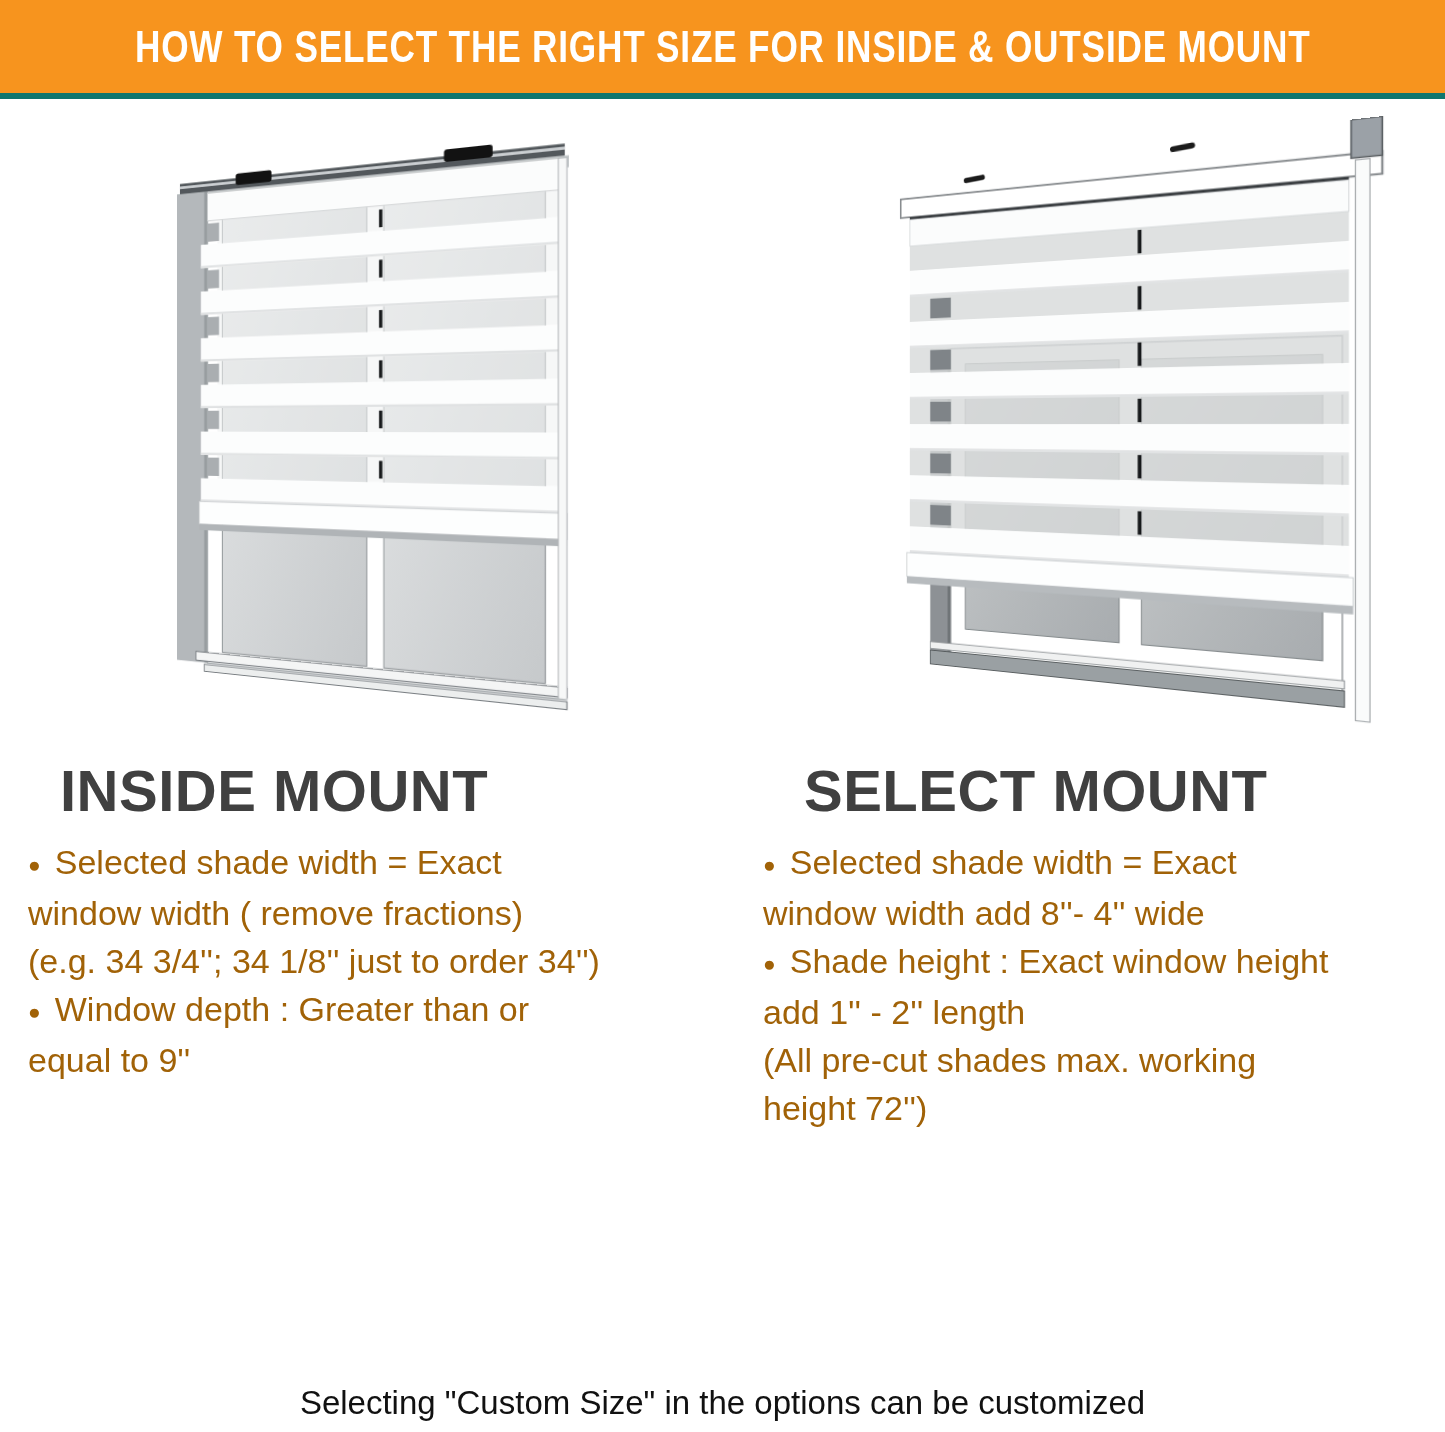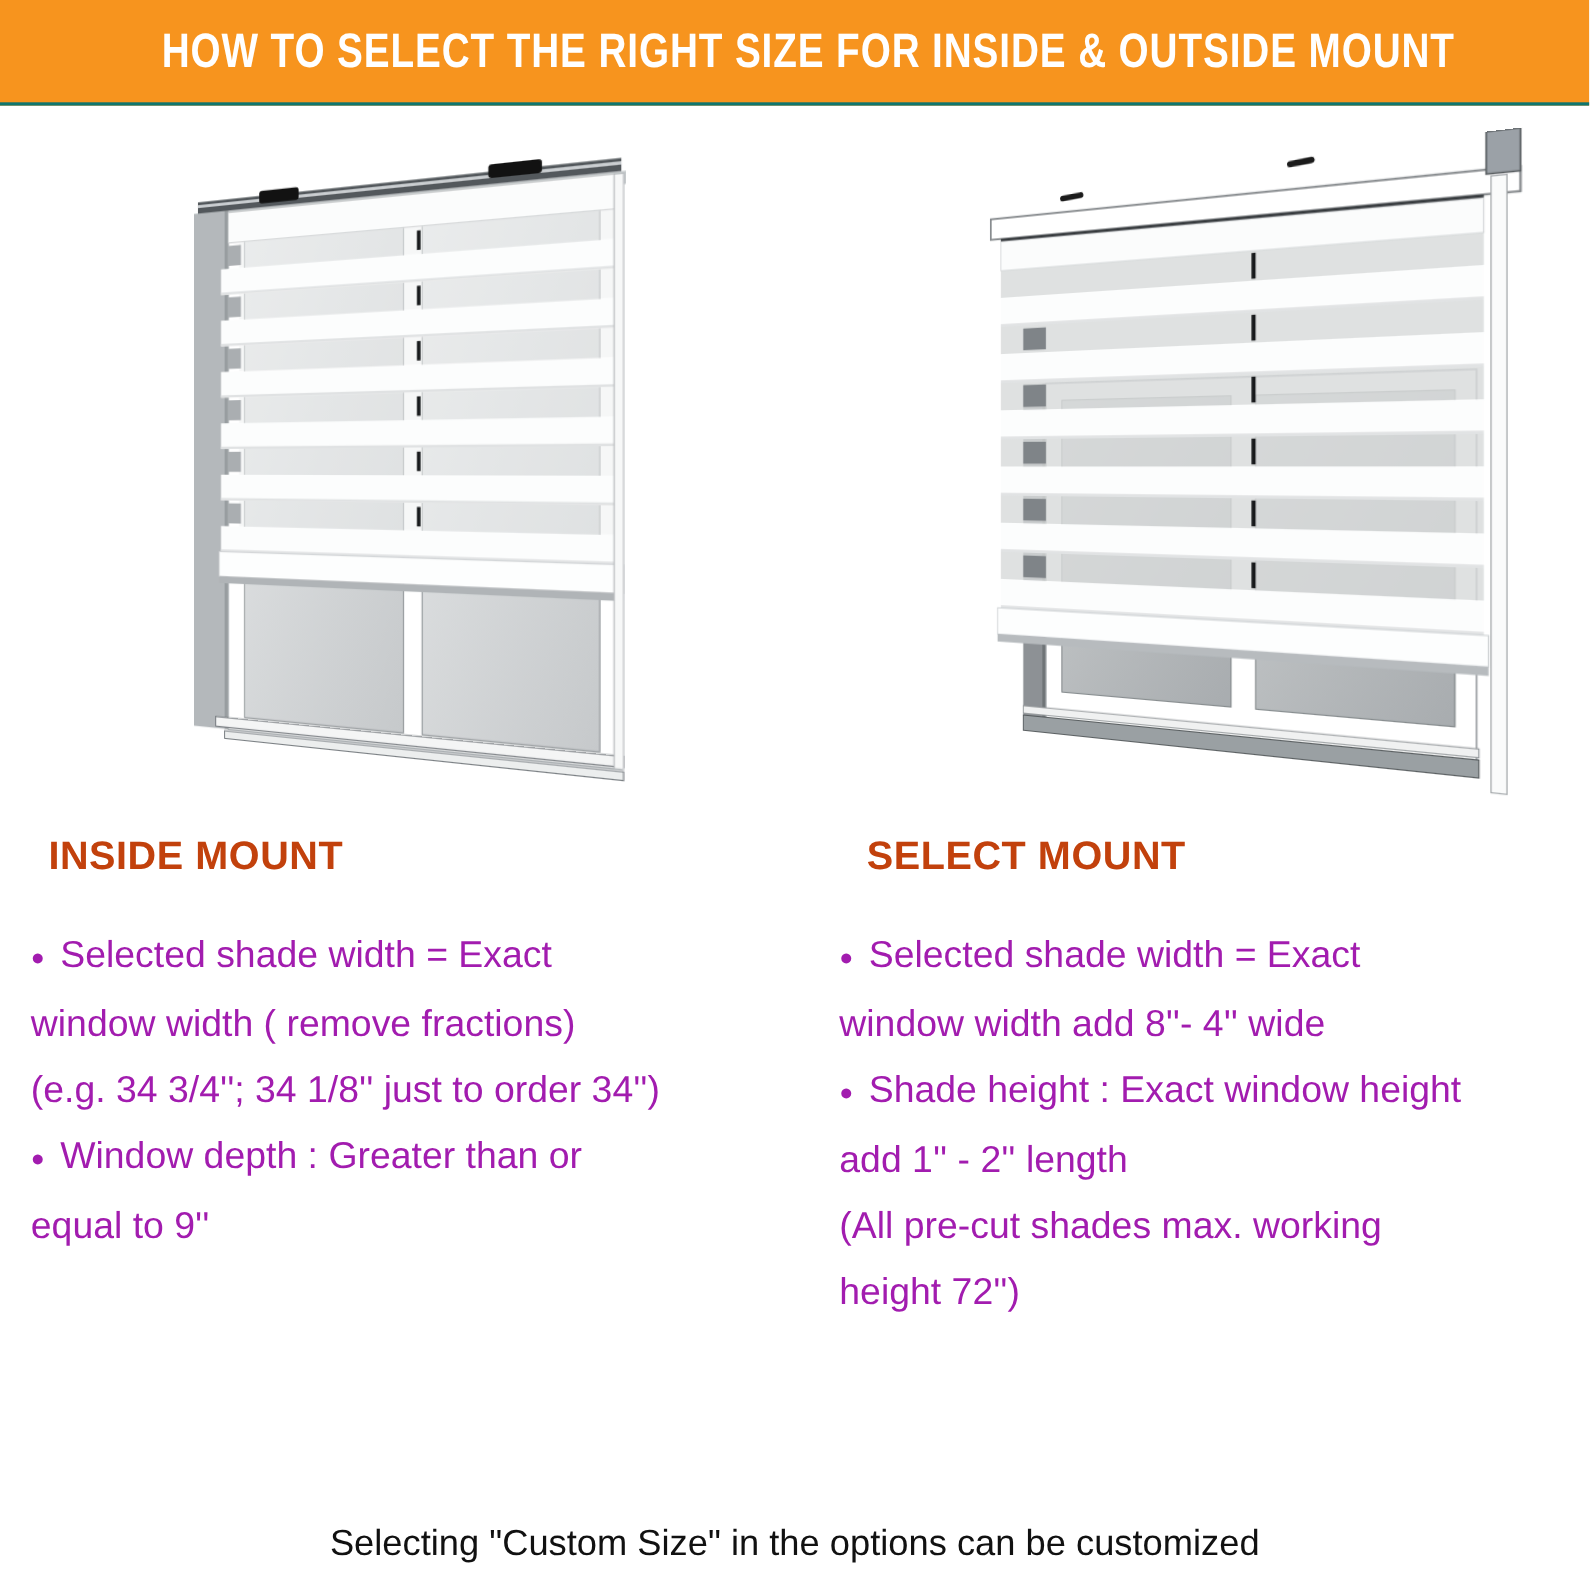--- a/index.html
+++ b/index.html
@@ -10,8 +10,8 @@
   
   .banner{
     position:absolute;left:0;top:0;width:1445px;height:93px;
-    background:#F7941E;border-bottom:3px solid #0f766e;
-    display:flex;align-items:center;justify-content:flex-start;
+    background:#F7941E;border-bottom:6px solid #0f766e;
+    display:flex;align-items:center;justify-content:center;
   }
   .banner-title{
     color:#ffffff;font-weight:700;font-size:44px;letter-spacing:1px;white-space:nowrap;

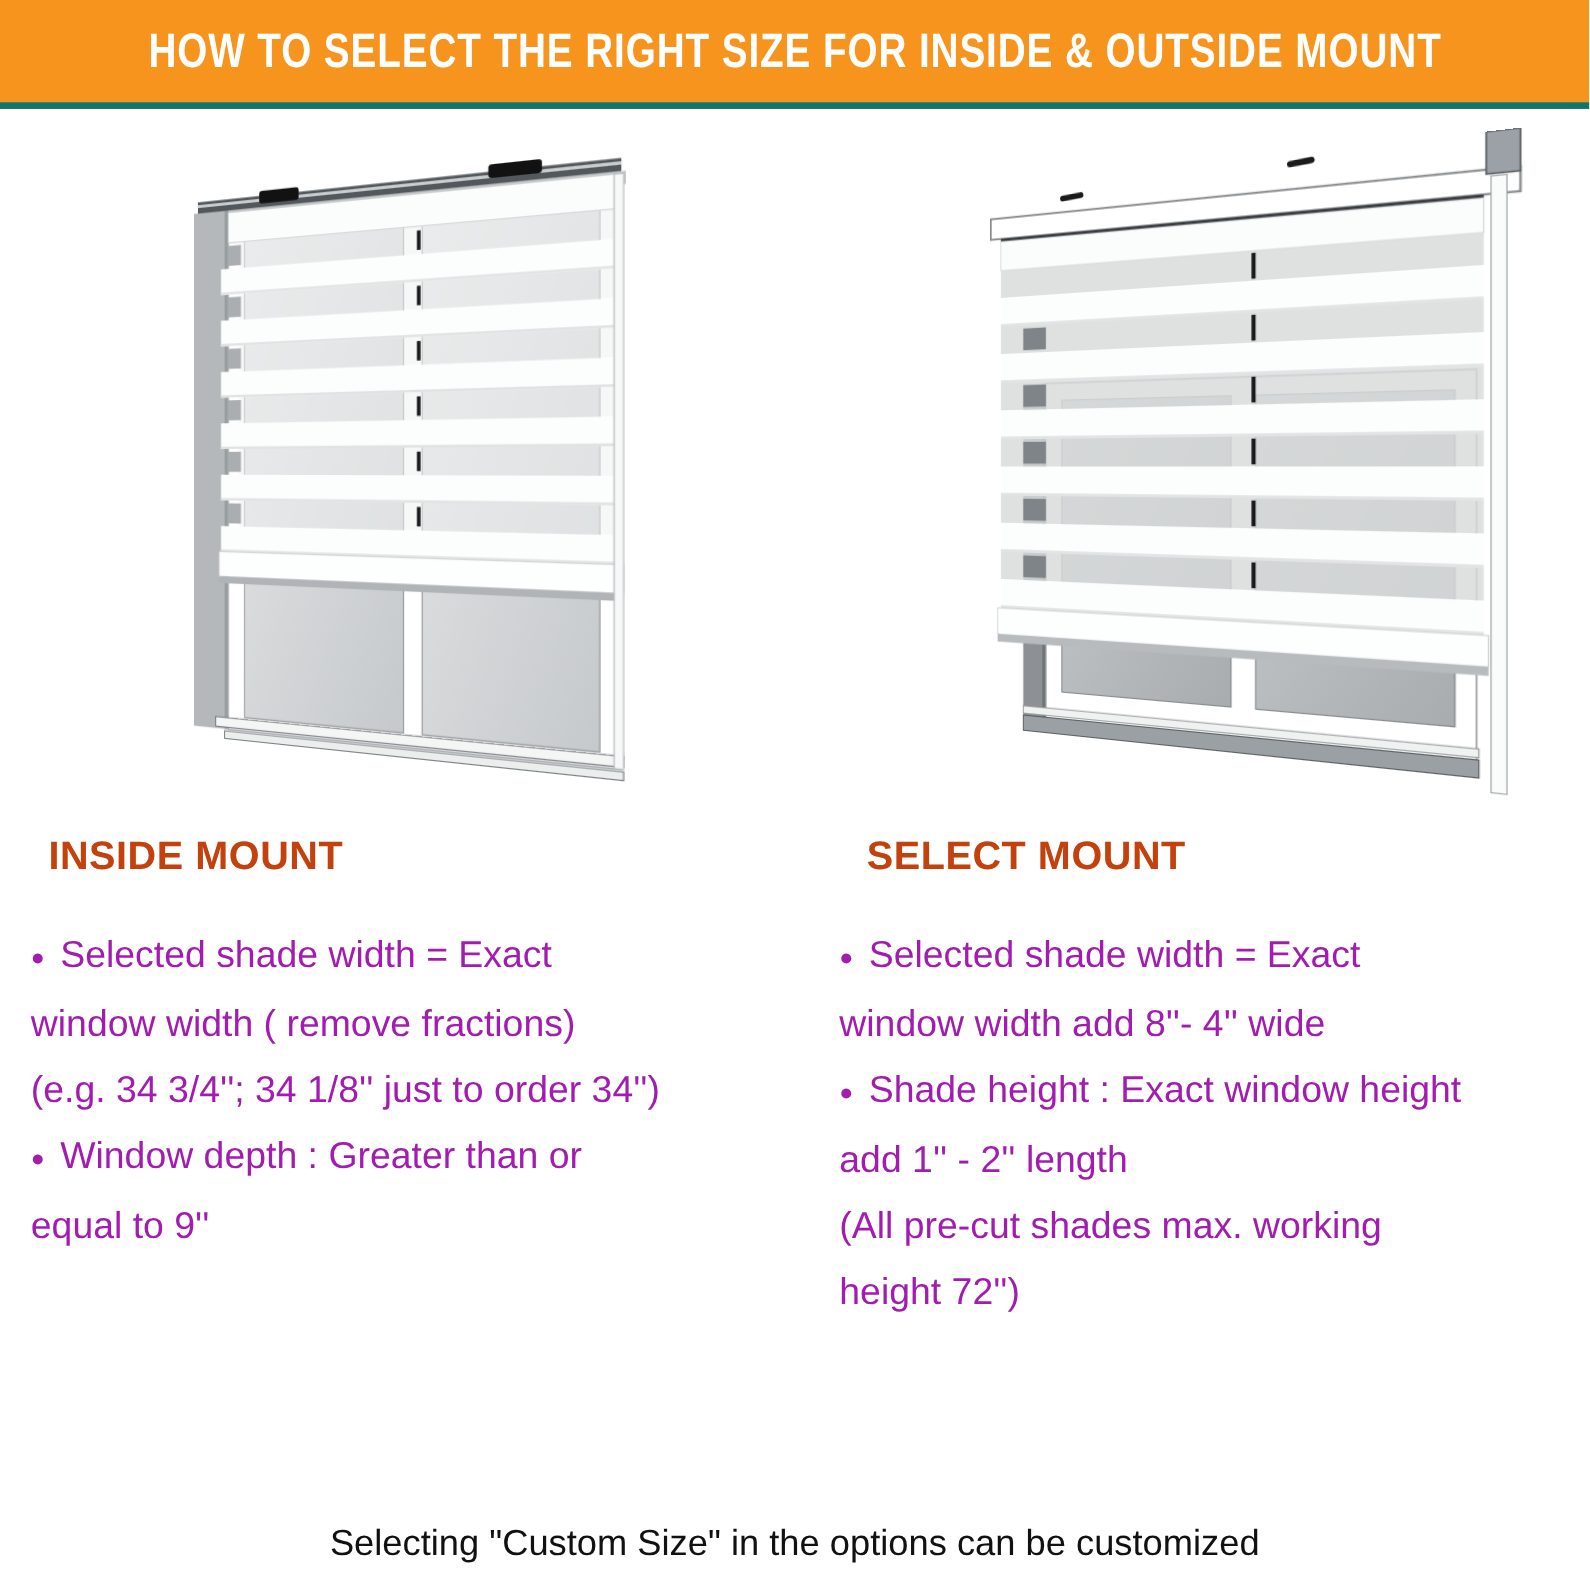--- a/index.html
+++ b/index.html
@@ -26,7 +26,7 @@
     transform:perspective(900px) rotateY(-20deg);transform-origin:50% 50%;}
   
   .mount-heading{
-    position:absolute;font-size:36px;font-weight:700;color:#c2410c;letter-spacing:0.5px;white-space:nowrap;
+    position:absolute;font-size:58px;font-weight:700;color:#404040;letter-spacing:0.5px;white-space:nowrap;margin-left:16px;
   }
   .h-inside{left:44px;top:757px;}
   .h-outside{left:788px;top:757px;}

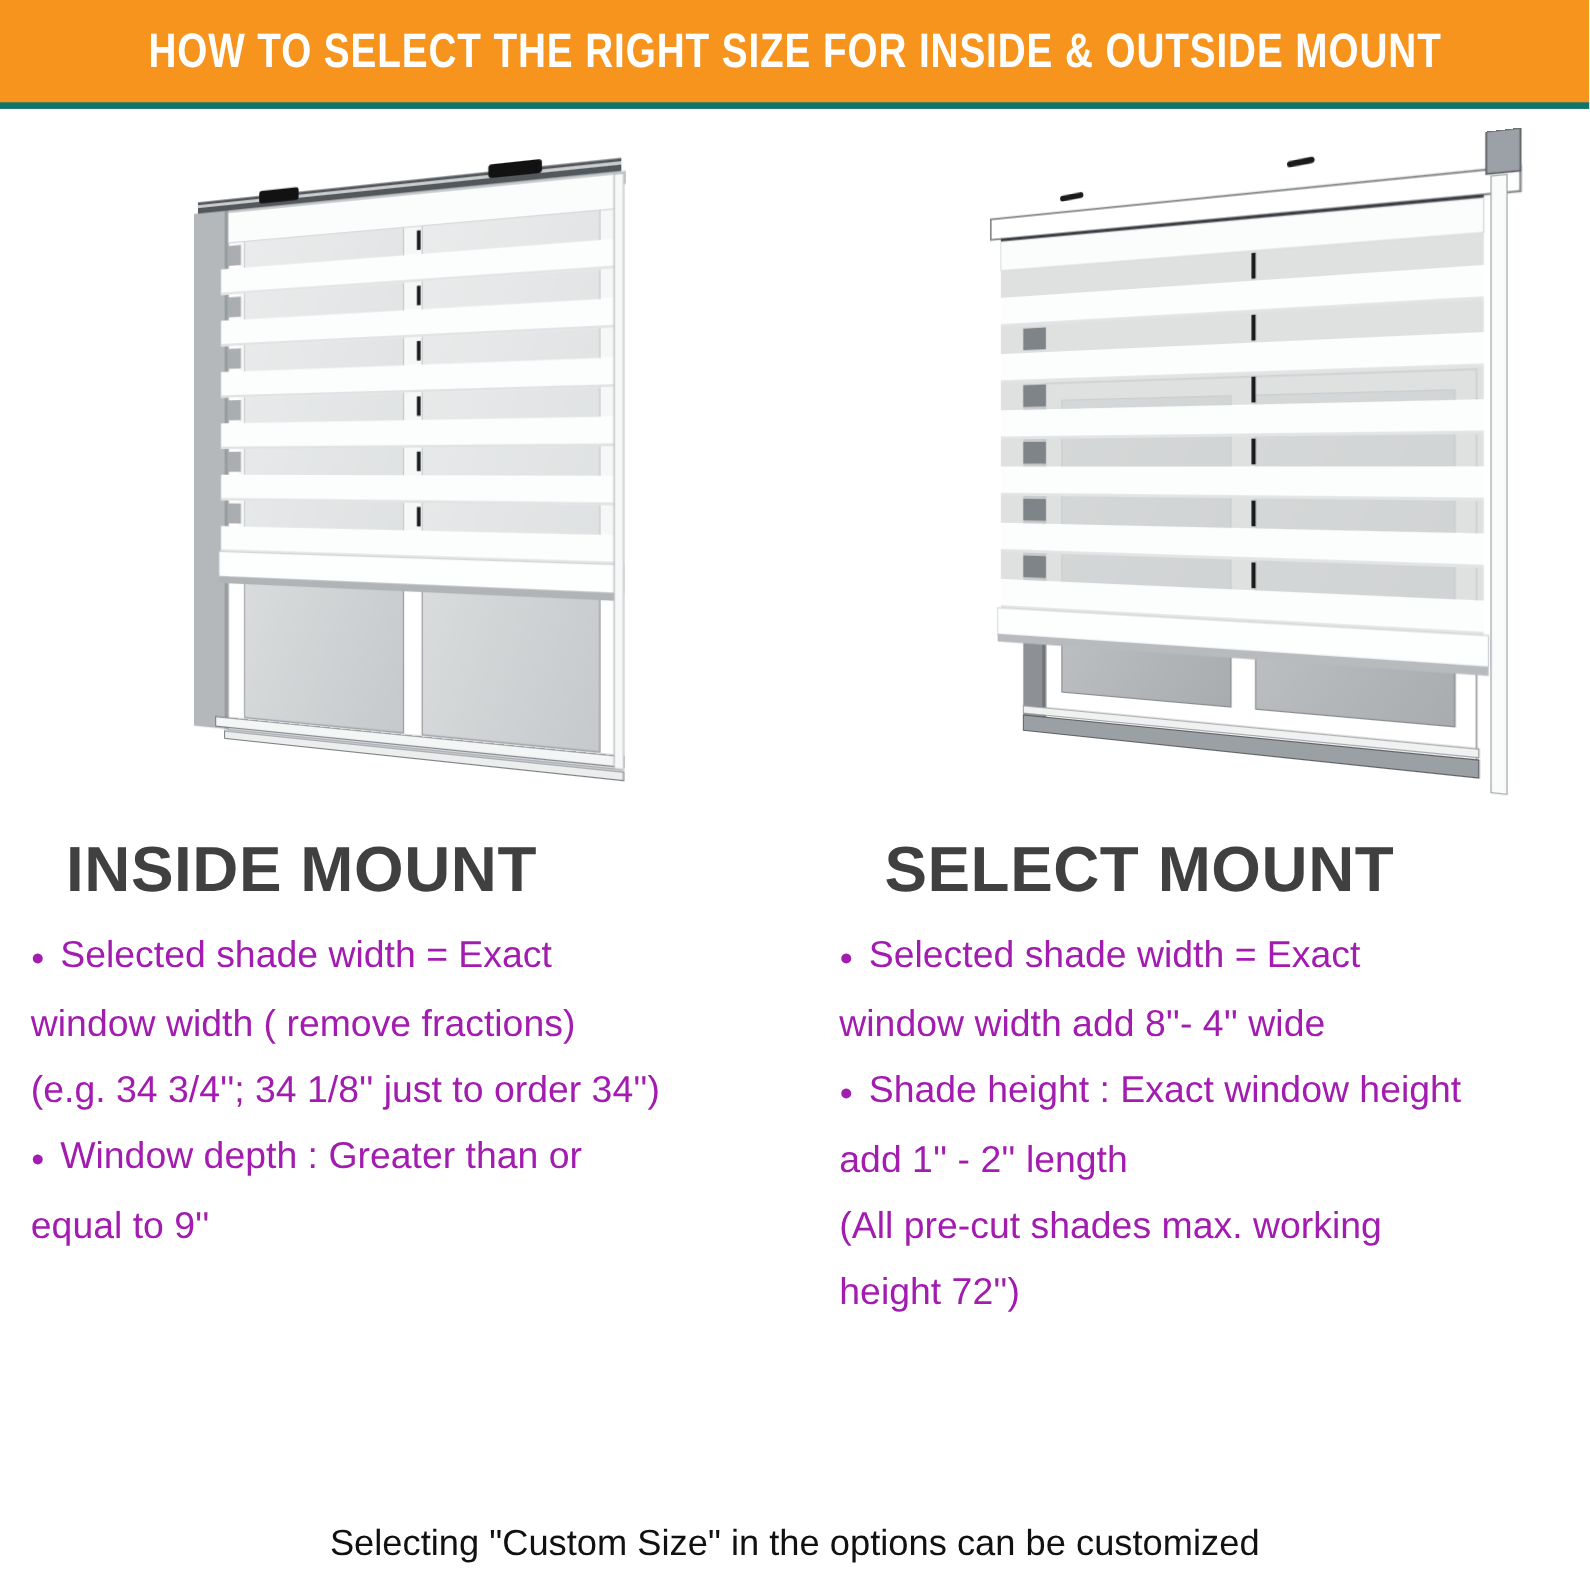--- a/index.html
+++ b/index.html
@@ -31,7 +31,7 @@
   .h-inside{left:44px;top:757px;}
   .h-outside{left:788px;top:757px;}
   
-  .col{position:absolute;font-size:34px;line-height:60px;color:#a21caf;}
+  .col{position:absolute;font-size:34px;line-height:48px;color:#a16207;}
   .col-left{left:28px;top:838px;width:705px;}
   .col-right{left:763px;top:838px;width:685px;}
   .bullet{margin:0;white-space:pre-line;}

